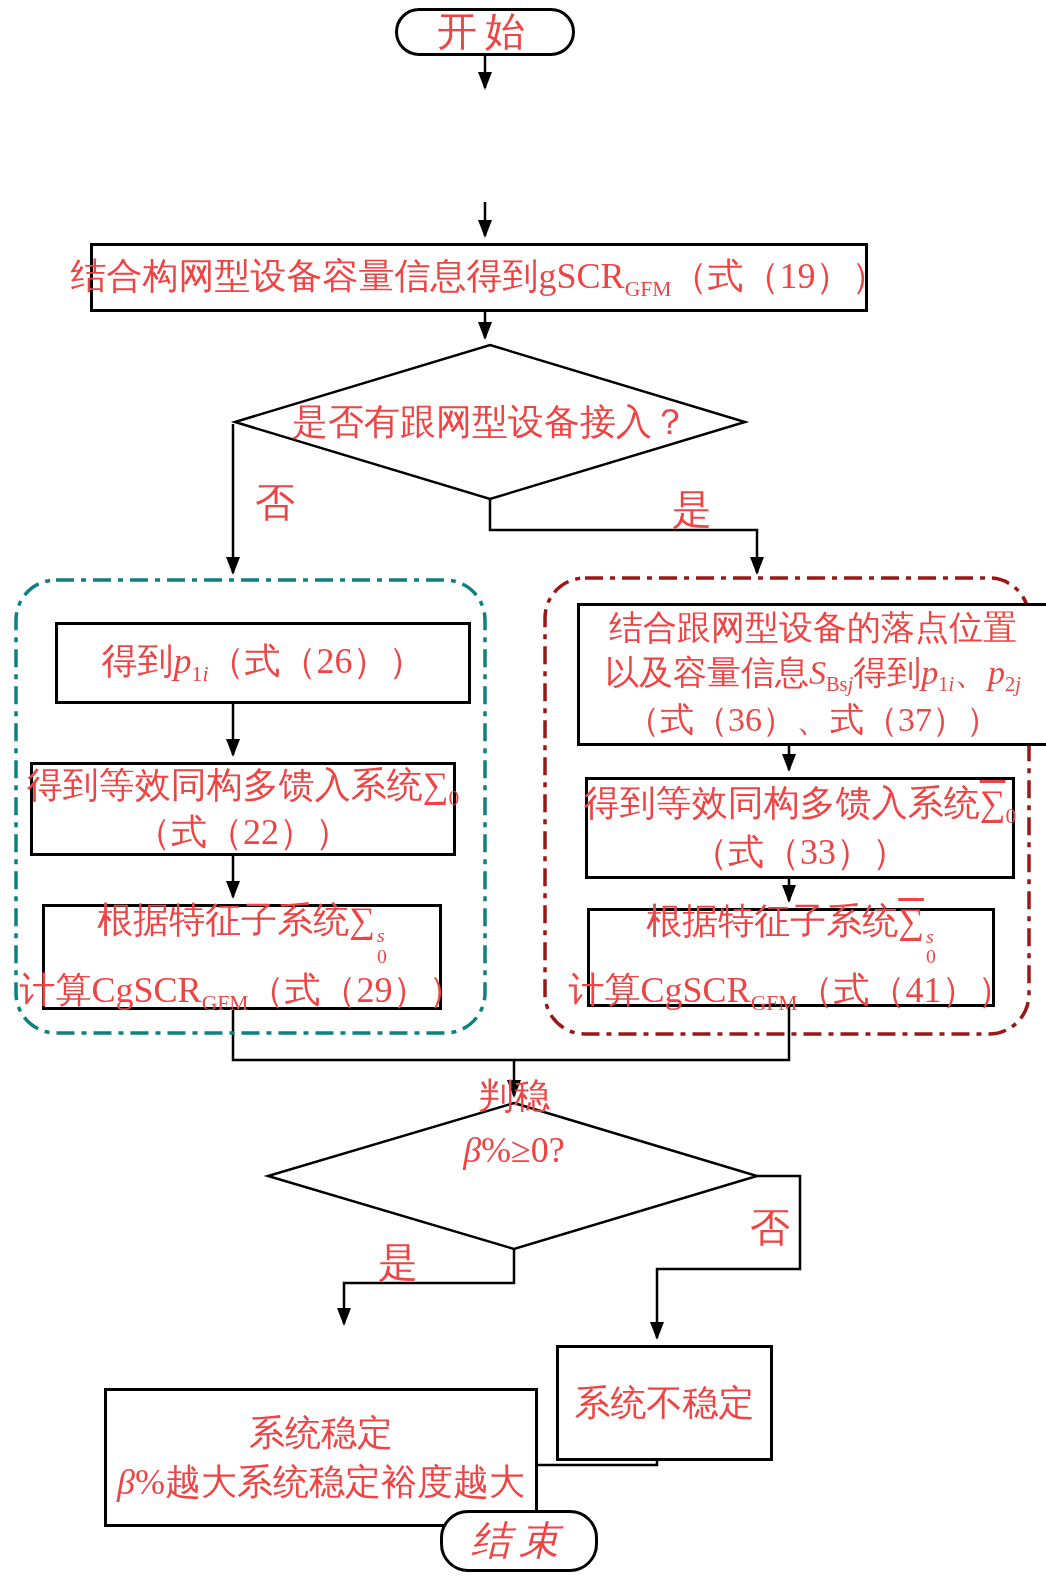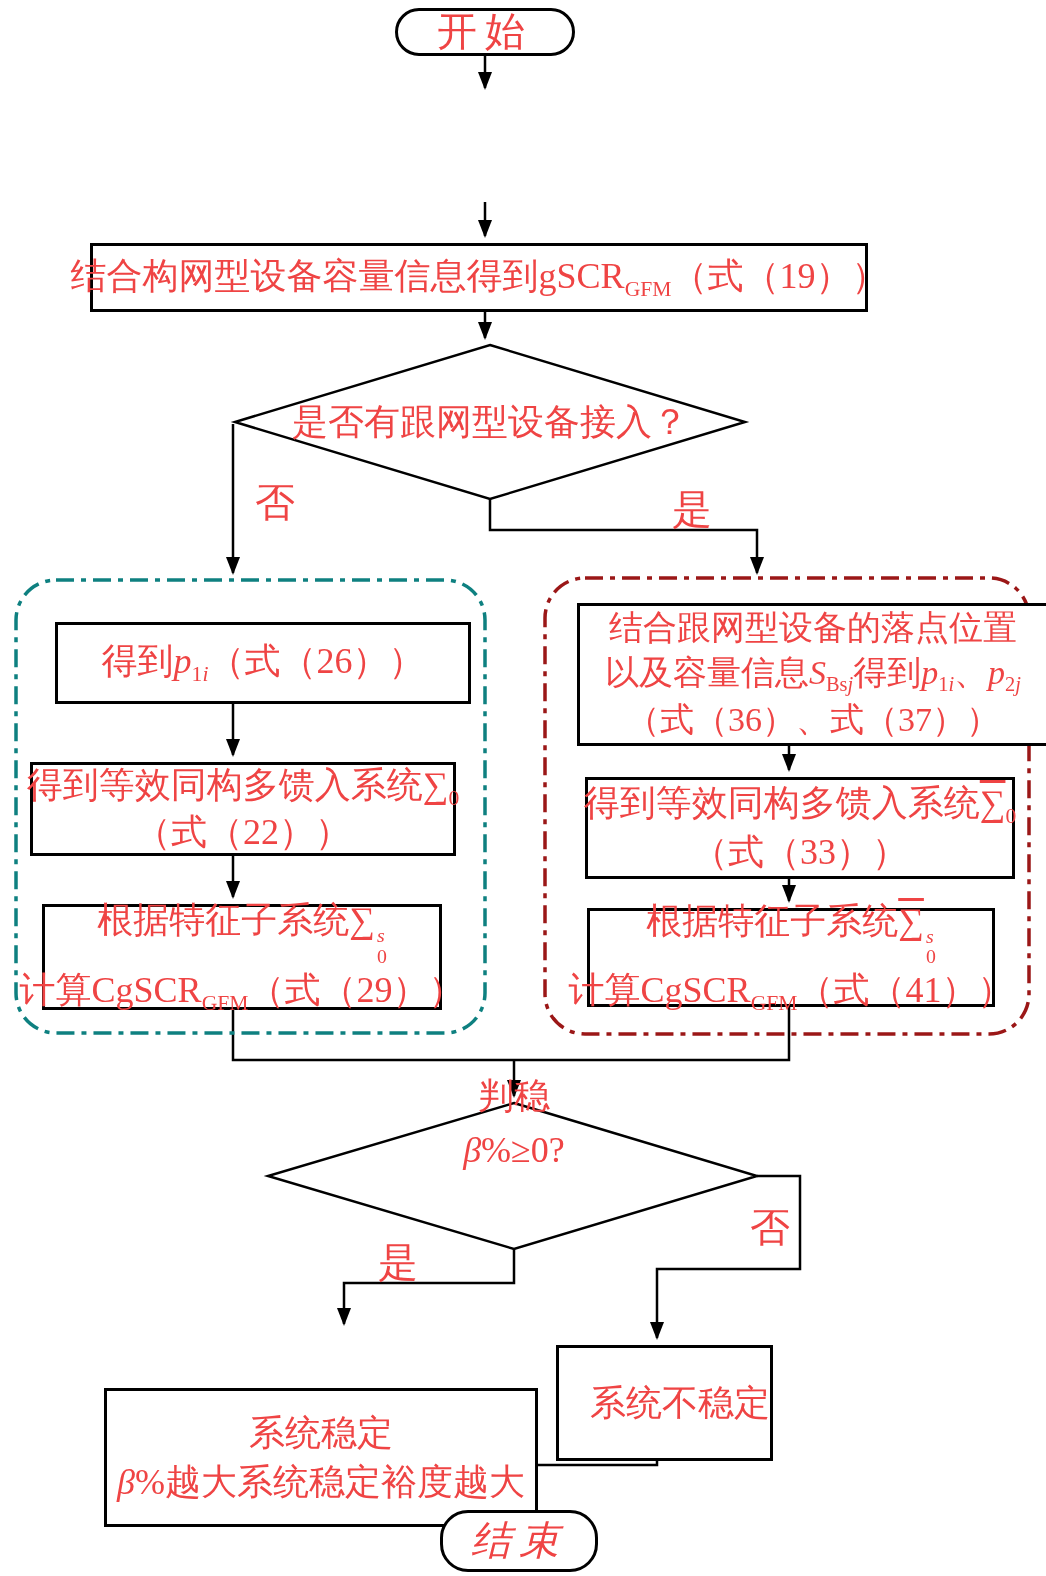--- a/index.html
+++ b/index.html
@@ -122,7 +122,7 @@
       <div class="line"><span class="i">β</span><span>%越大系统稳定裕度越大</span></div>
     </div>
 
-  <div class="node" style="left:556px;top:1345px;width:217px;height:116px;align-items:flex-end;">
+  <div class="node" style="left:556px;top:1345px;width:217px;height:116px;">
       <div class="line"><span>系统不稳定</span></div>
     </div>
 

